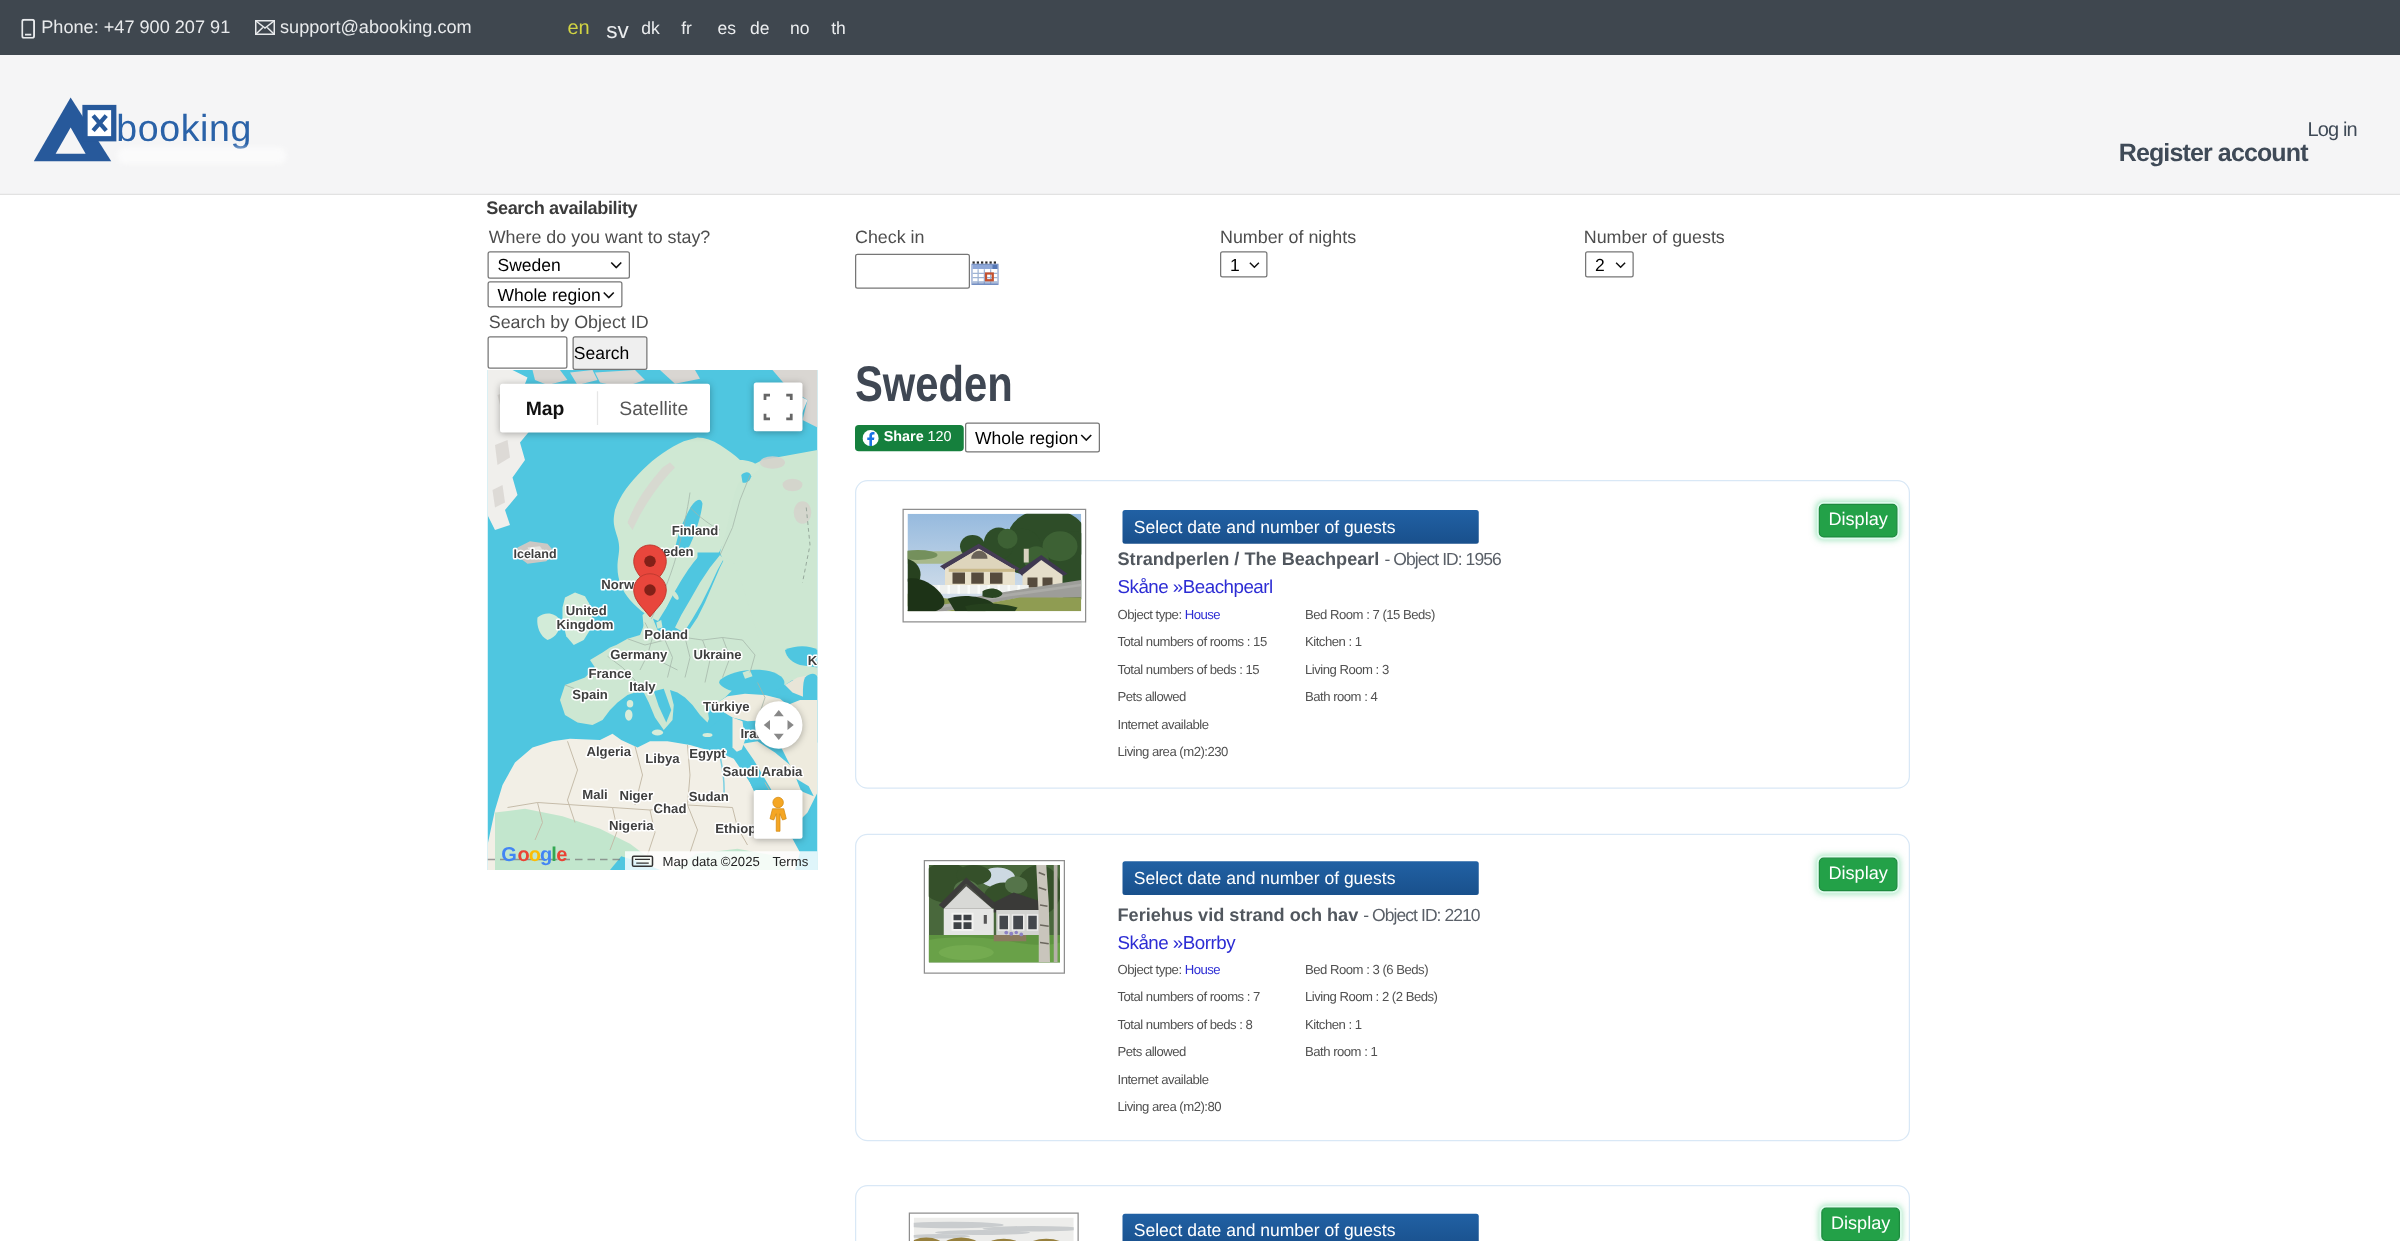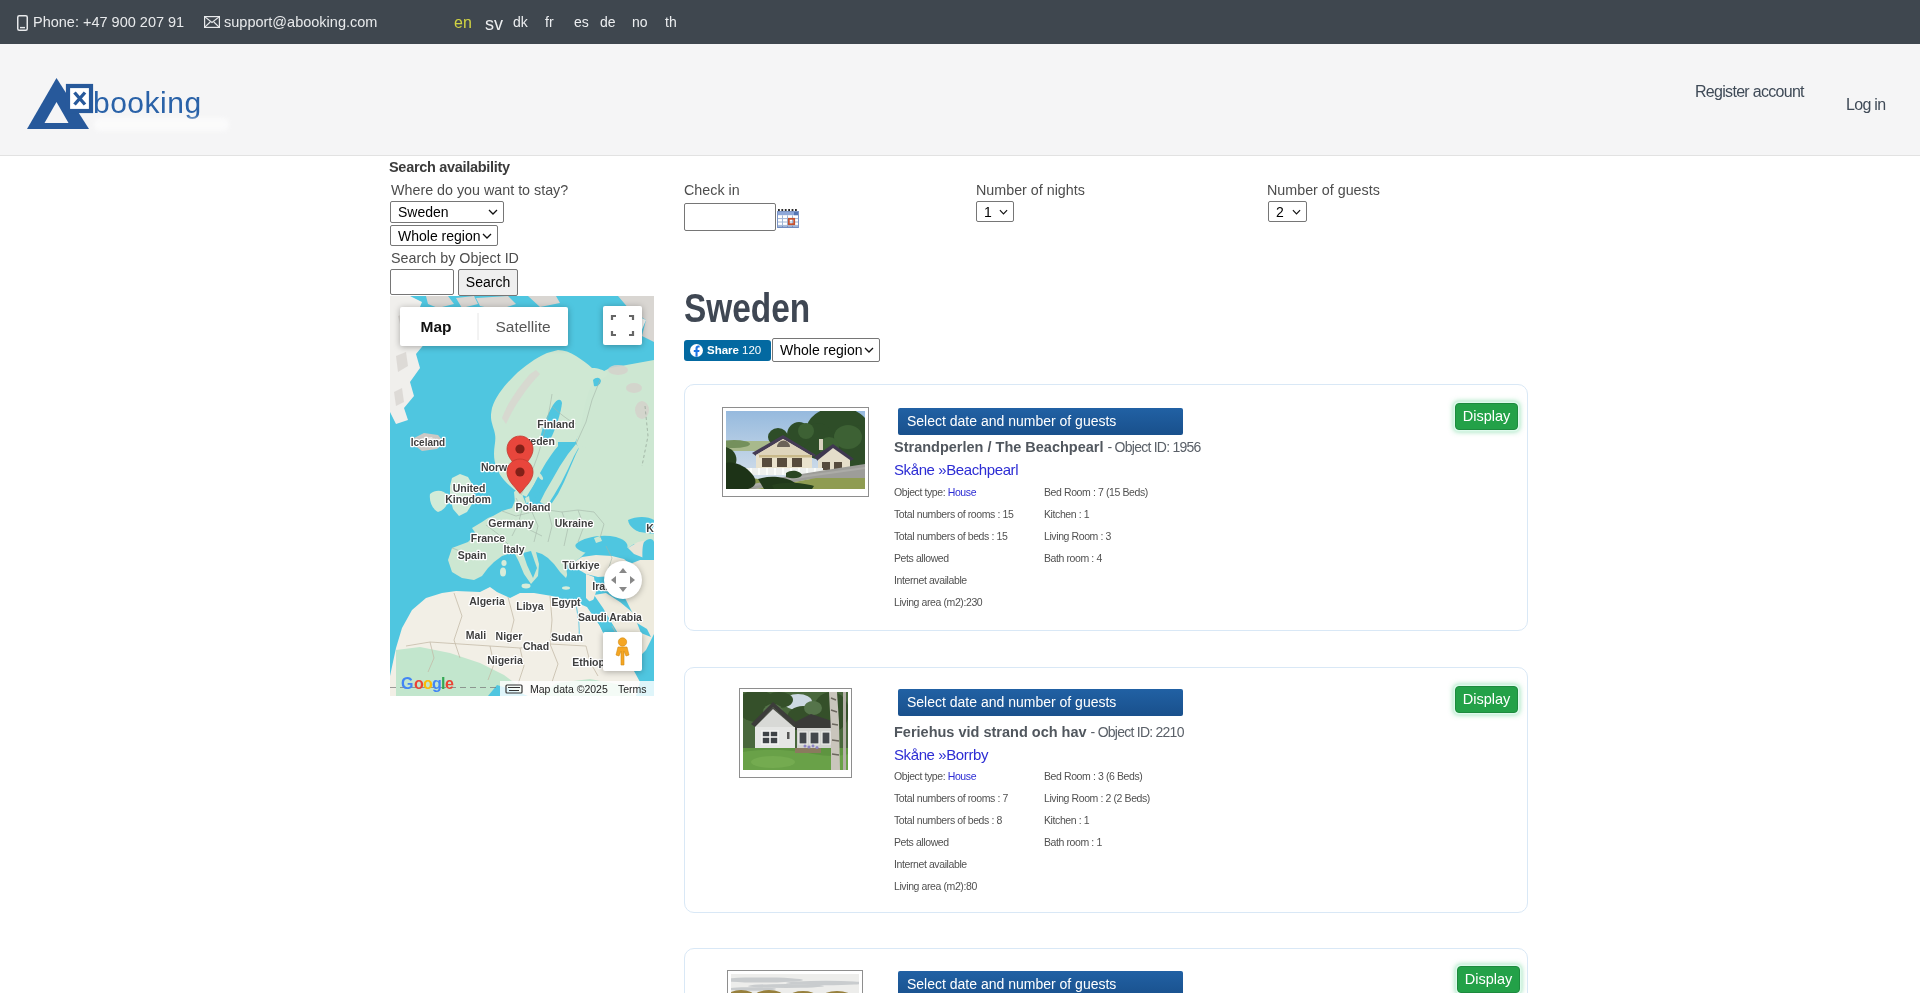--- a/index.html
+++ b/index.html
@@ -57,7 +57,7 @@
   <text x="66" y="40" font-size="30" fill="#2a62a8" font-family="Liberation Sans" letter-spacing="0.5">booking</text>
   <rect x="67" y="45" width="135" height="13" rx="6" fill="#ffffff" opacity="0.6" filter="url(#blurf)"></rect>
 </svg>
-<div class="abs" style="left:1695px;top:83px;font-size:16px;letter-spacing:-0.7px;font-weight:normal;color:#3f4a57">Register account</div>
+<div class="abs" style="left:1695px;top:112px;font-size:20px;letter-spacing:-0.7px;font-weight:bold;color:#3f4a57">Register account</div>
 <div class="abs" style="left:1846px;top:96px;font-size:16px;letter-spacing:-0.7px;font-weight:normal;color:#3f4a57">Log in</div>
 
 <div class="abs" style="left:389px;top:159px;font-size:14.5px;letter-spacing:-0.3px;font-weight:bold;color:#3b3b3b">Search availability</div>

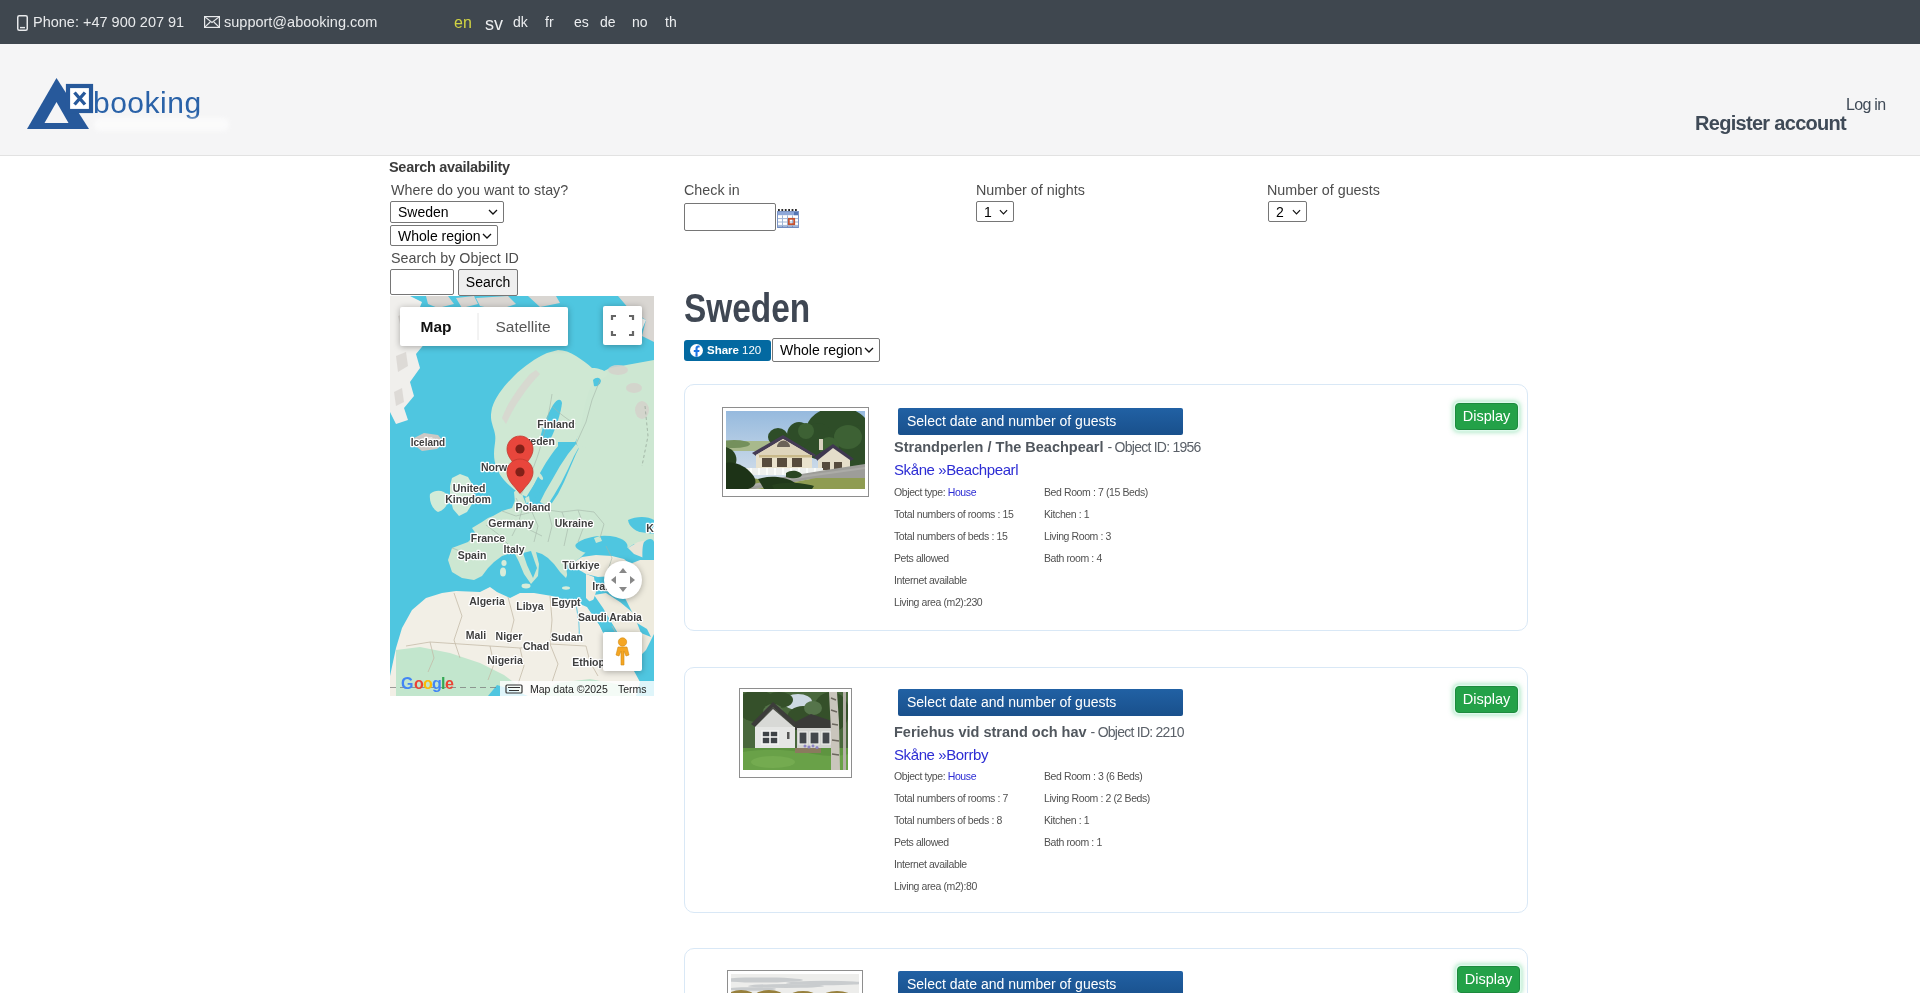--- a/index.html
+++ b/index.html
@@ -70,7 +70,7 @@
     </svg></div>
 <div class="lbl" style="left:391px;top:250px">Search by Object ID</div>
 <div class="inp" style="left:390px;top:269px;width:64px;height:26px"></div>
-<div class="abs" style="left:458px;top:269px;width:60px;height:27px;background:#efefef;border:1px solid #767676;border-radius:2px;font-size:14px;color:#000;text-align:center;line-height:25px">Search</div>
+<div class="abs" style="left:458px;top:269px;width:60px;height:27px;background:#efefef;border:1px solid #767676;border-radius:2px;font-size:14px;color:#000;line-height:25px">Search</div>
 <div class="lbl" style="left:684px;top:182px">Check in</div>
 <div class="inp" style="left:684px;top:203px;width:92px;height:28px"></div>
 <svg class="abs" style="left:777px;top:209px" width="22" height="19" viewBox="0 0 22 19">

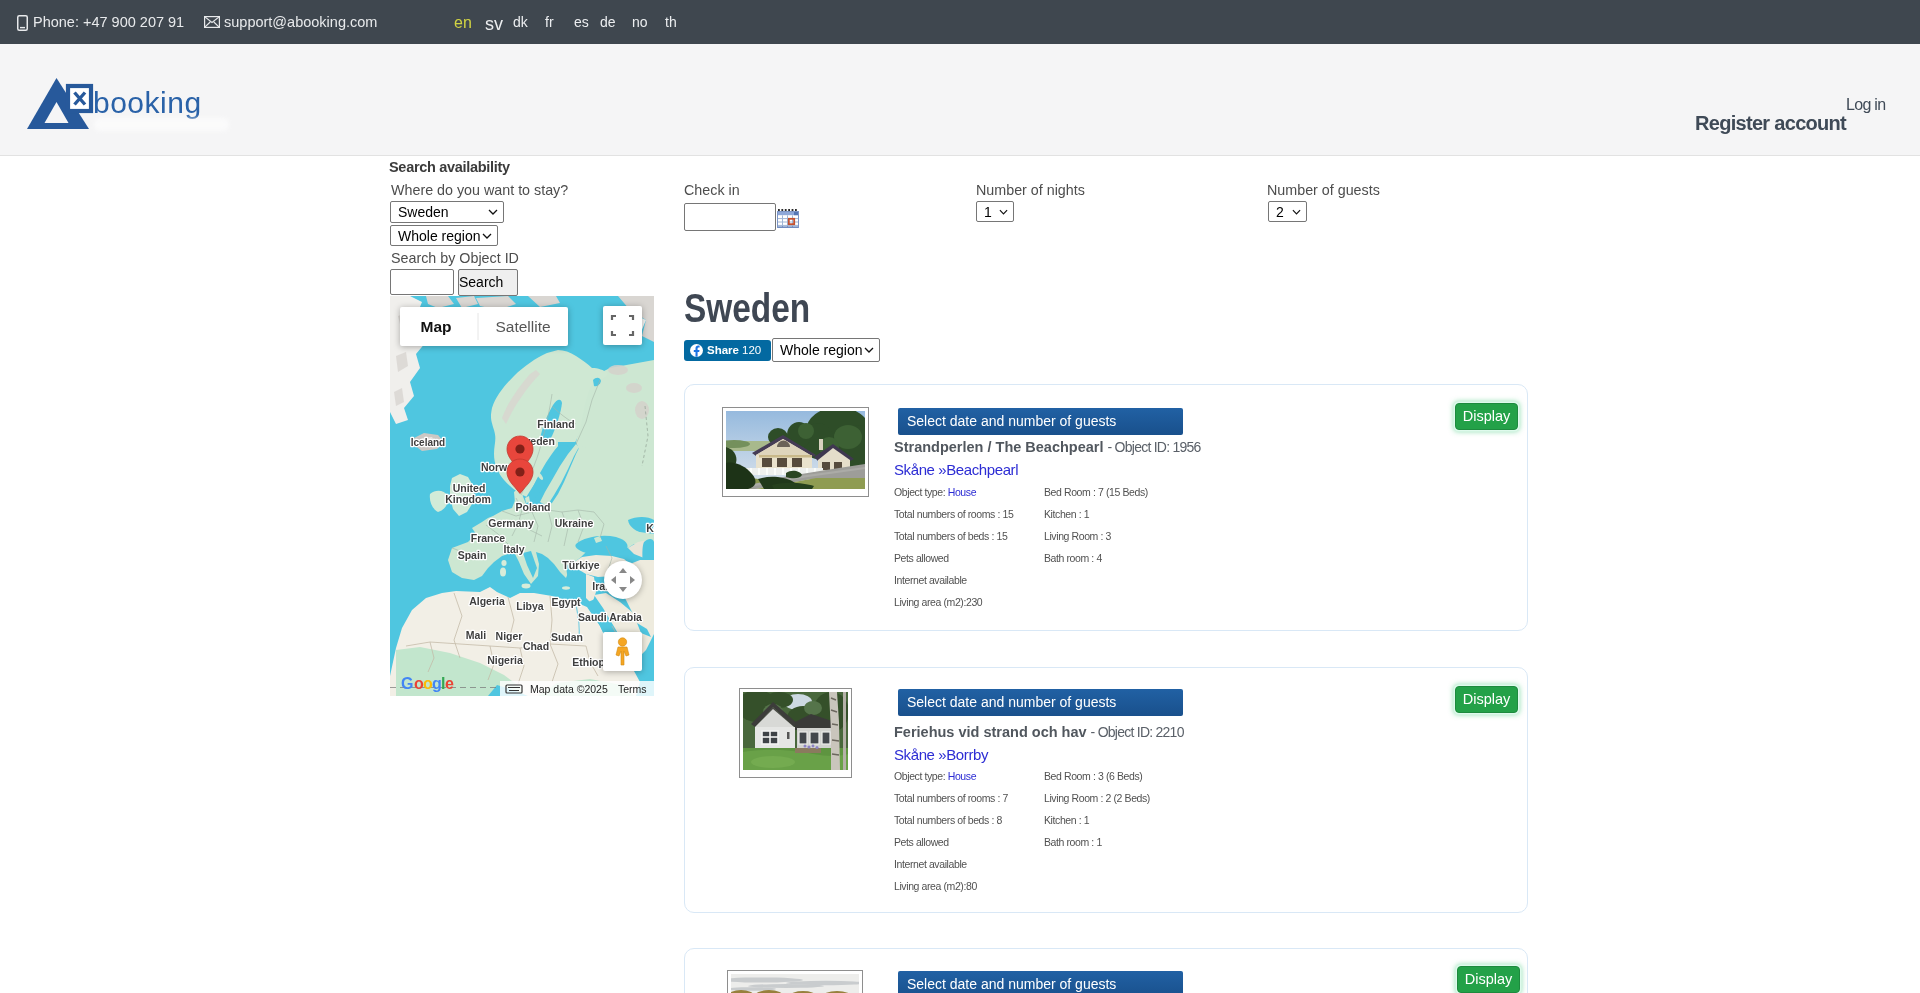--- a/index.html
+++ b/index.html
@@ -297,7 +297,7 @@
 </svg>
 
 <div class="abs" style="left:684px;top:286px;font-size:40px;font-weight:bold;color:#3f4753;transform:scale(0.835,1);transform-origin:left top">Sweden</div>
-<div class="abs" style="left:684px;top:340px;width:87px;height:21px;background:#0369a1;border-radius:3px">
+<div class="abs" style="left:684px;top:340px;width:87px;height:21px;background:#15803d;border-radius:3px">
   <svg style="position:absolute;left:6px;top:4px" width="13" height="13" viewBox="0 0 13 13">
       <circle cx="6.5" cy="6.5" r="6.5" fill="#fff"></circle>
       <path d="M7.6,12.7 L7.6,7.9 L9.2,7.9 L9.5,5.9 L7.6,5.9 L7.6,4.6 C7.6,4 7.9,3.5 8.7,3.5 L9.6,3.5 L9.6,1.7 C9.6,1.7 9,1.6 8.2,1.6 C6.6,1.6 5.5,2.6 5.5,4.4 L5.5,5.9 L3.8,5.9 L3.8,7.9 L5.5,7.9 L5.5,12.7 Z" fill="#1b73e3"></path>

